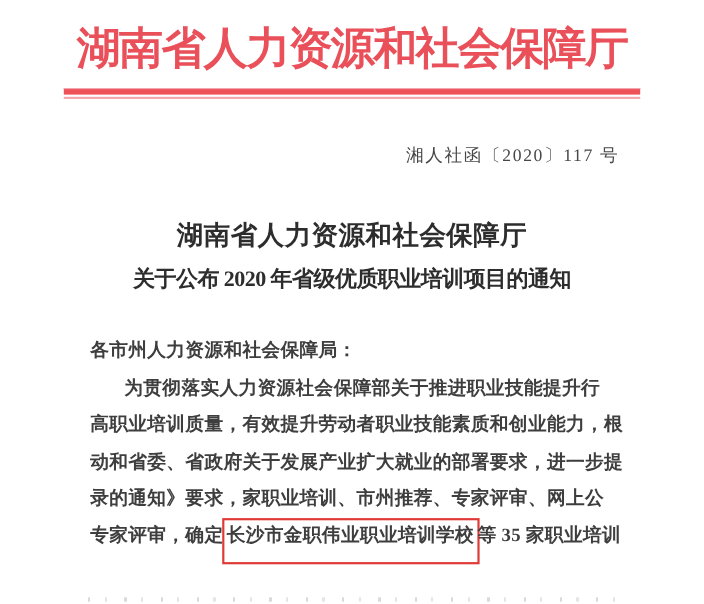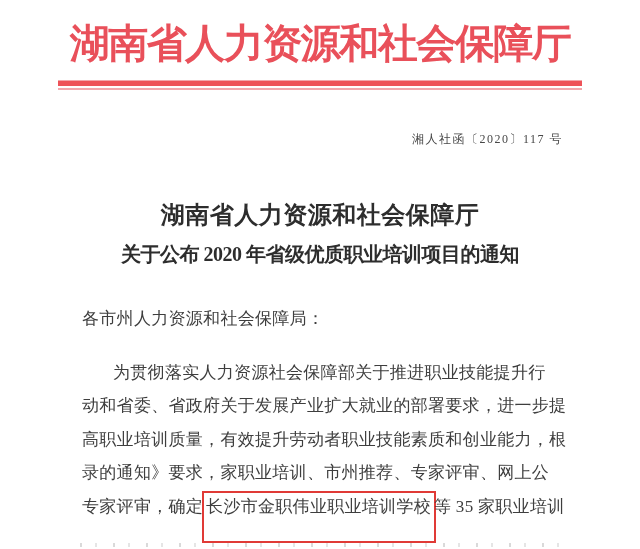--- a/index.html
+++ b/index.html
@@ -52,7 +52,7 @@
     position: absolute;
     top: 131px;
     right: 77px;
-    font-size: 12px;
+    font-size: 16px;
     letter-spacing: 1.5px;
     color: #474747;
     white-space: nowrap;

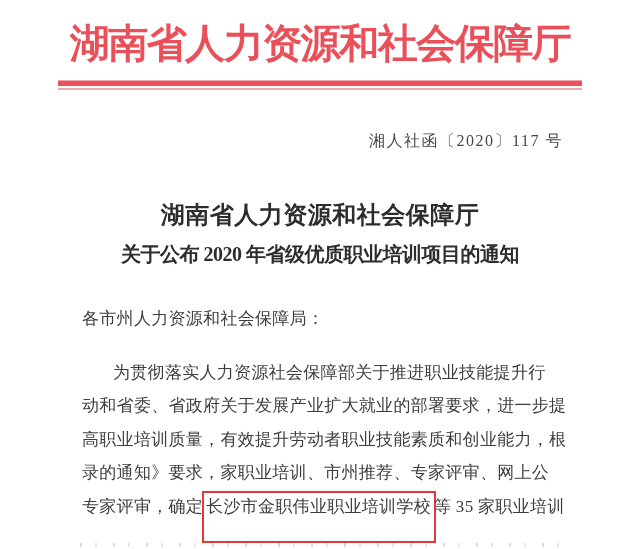--- a/index.html
+++ b/index.html
@@ -94,6 +94,7 @@
   }
   .body-block .line {
     white-space: nowrap;
+    font-weight: bold;
   }
   .body-block .line.indent {
     padding-left: 31px;

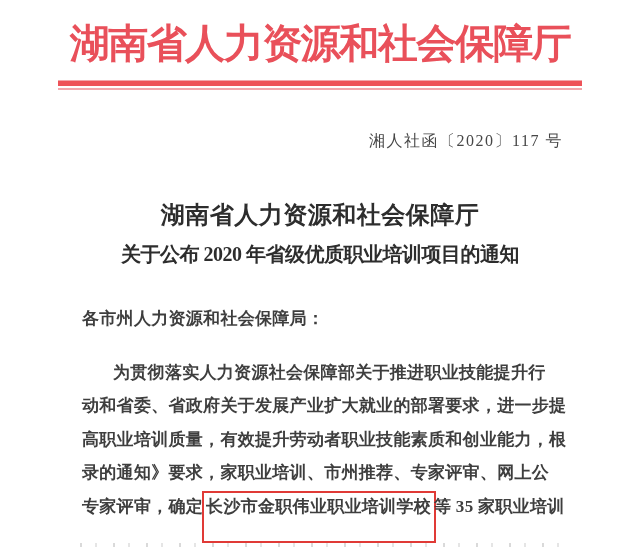--- a/index.html
+++ b/index.html
@@ -98,7 +98,6 @@
   }
   .body-block .line.indent {
     padding-left: 31px;
-    margin-top: 20px;
   }
   .hl-box {
     display: inline-block;

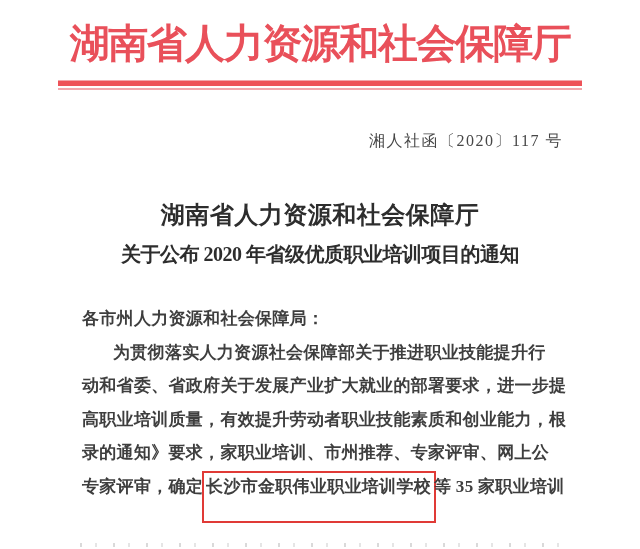--- a/index.html
+++ b/index.html
@@ -146,8 +146,8 @@
   <div class="body-block">
     <div class="line">各市州人力资源和社会保障局：</div>
     <div class="line indent">为贯彻落实人力资源社会保障部关于推进职业技能提升行</div>
+    <div class="line">高职业培训质量，有效提升劳动者职业技能素质和创业能力，根</div>
     <div class="line">动和省委、省政府关于发展产业扩大就业的部署要求，进一步提</div>
-    <div class="line">高职业培训质量，有效提升劳动者职业技能素质和创业能力，根</div>
     <div class="line">录的通知》要求，家职业培训、市州推荐、专家评审、网上公</div>
     <div class="line"><span>专家评审，确定</span><span class="hl-box">长沙市金职伟业职业培训学校</span><span>等 35 家职业培训</span></div>
   </div>

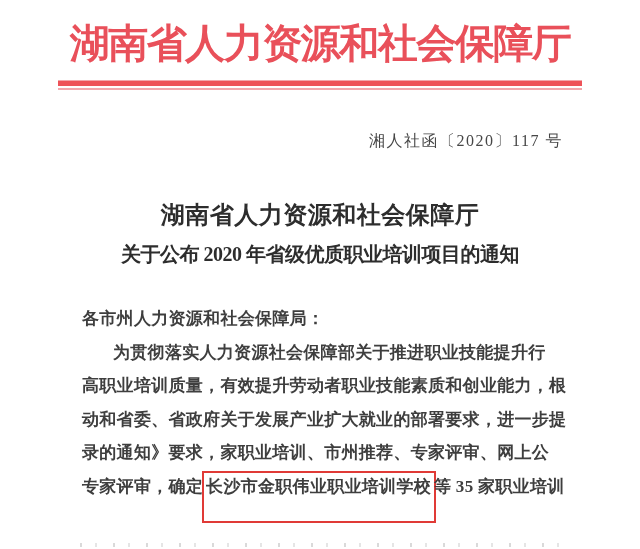--- a/index.html
+++ b/index.html
@@ -102,7 +102,7 @@
   .hl-box {
     display: inline-block;
     border: 2px solid var(--highlight-box-red, #e03a36);
-    padding: 1px 3px 21px 2px;
+    padding: 1px 3px 11px 2px;
     margin: -3px -2px -5px -1px;
     line-height: 26px;
   }

